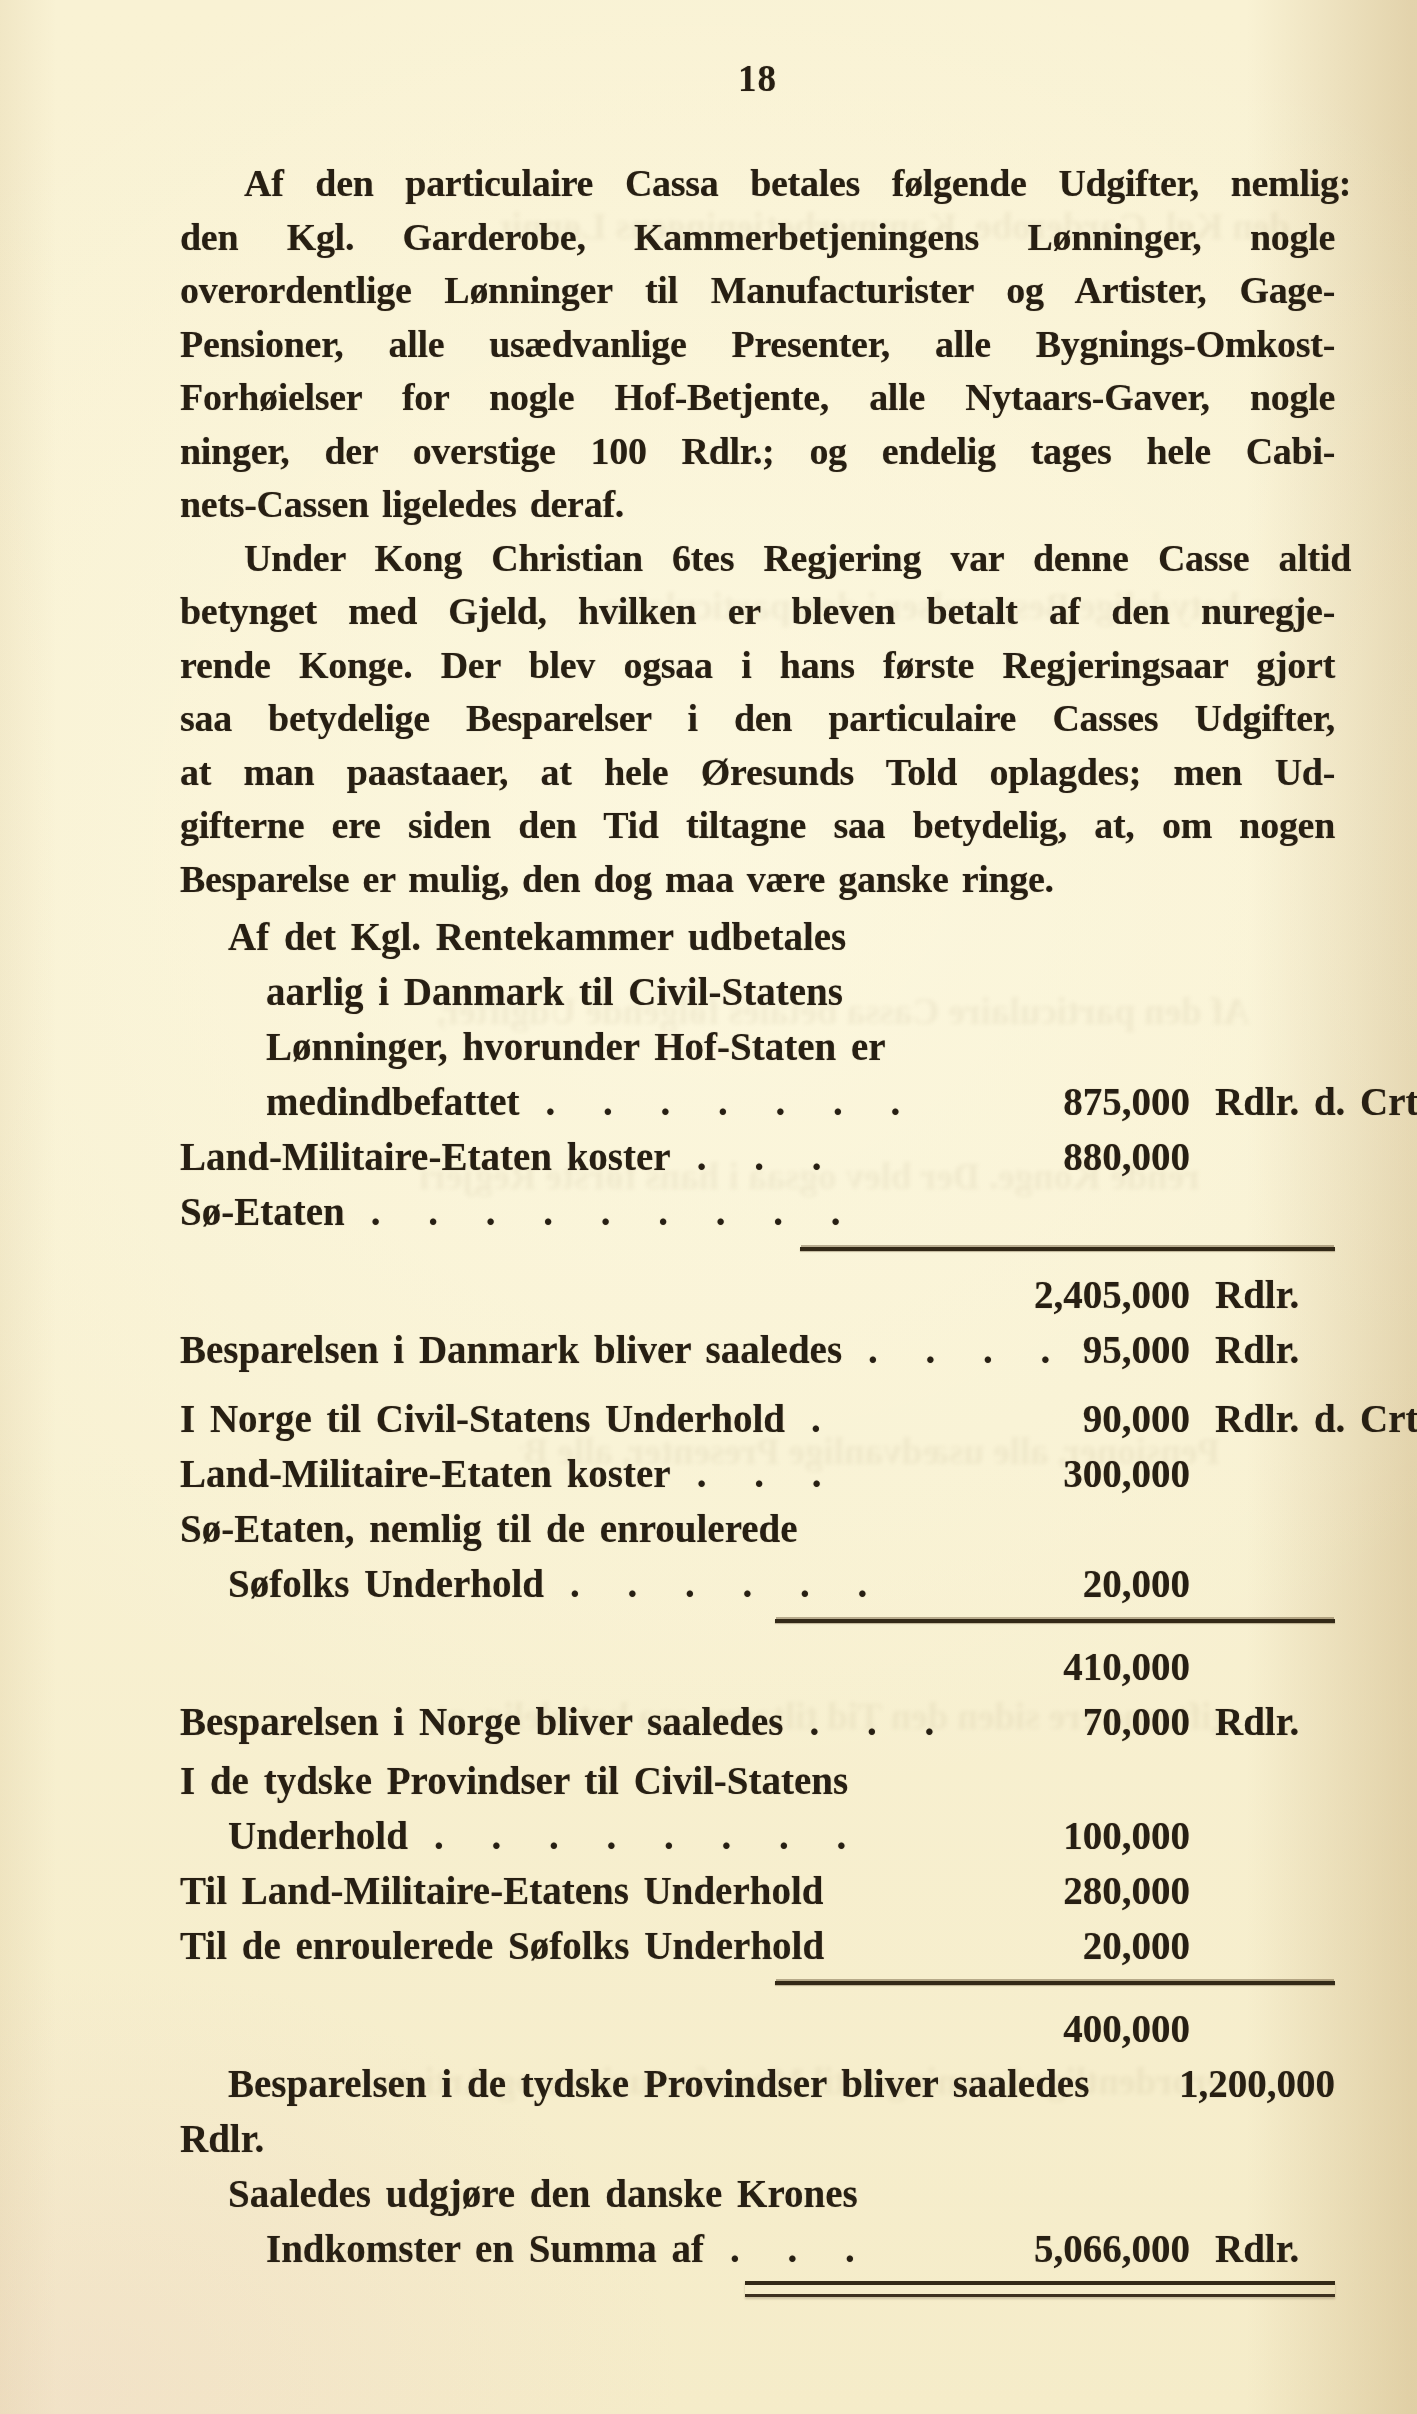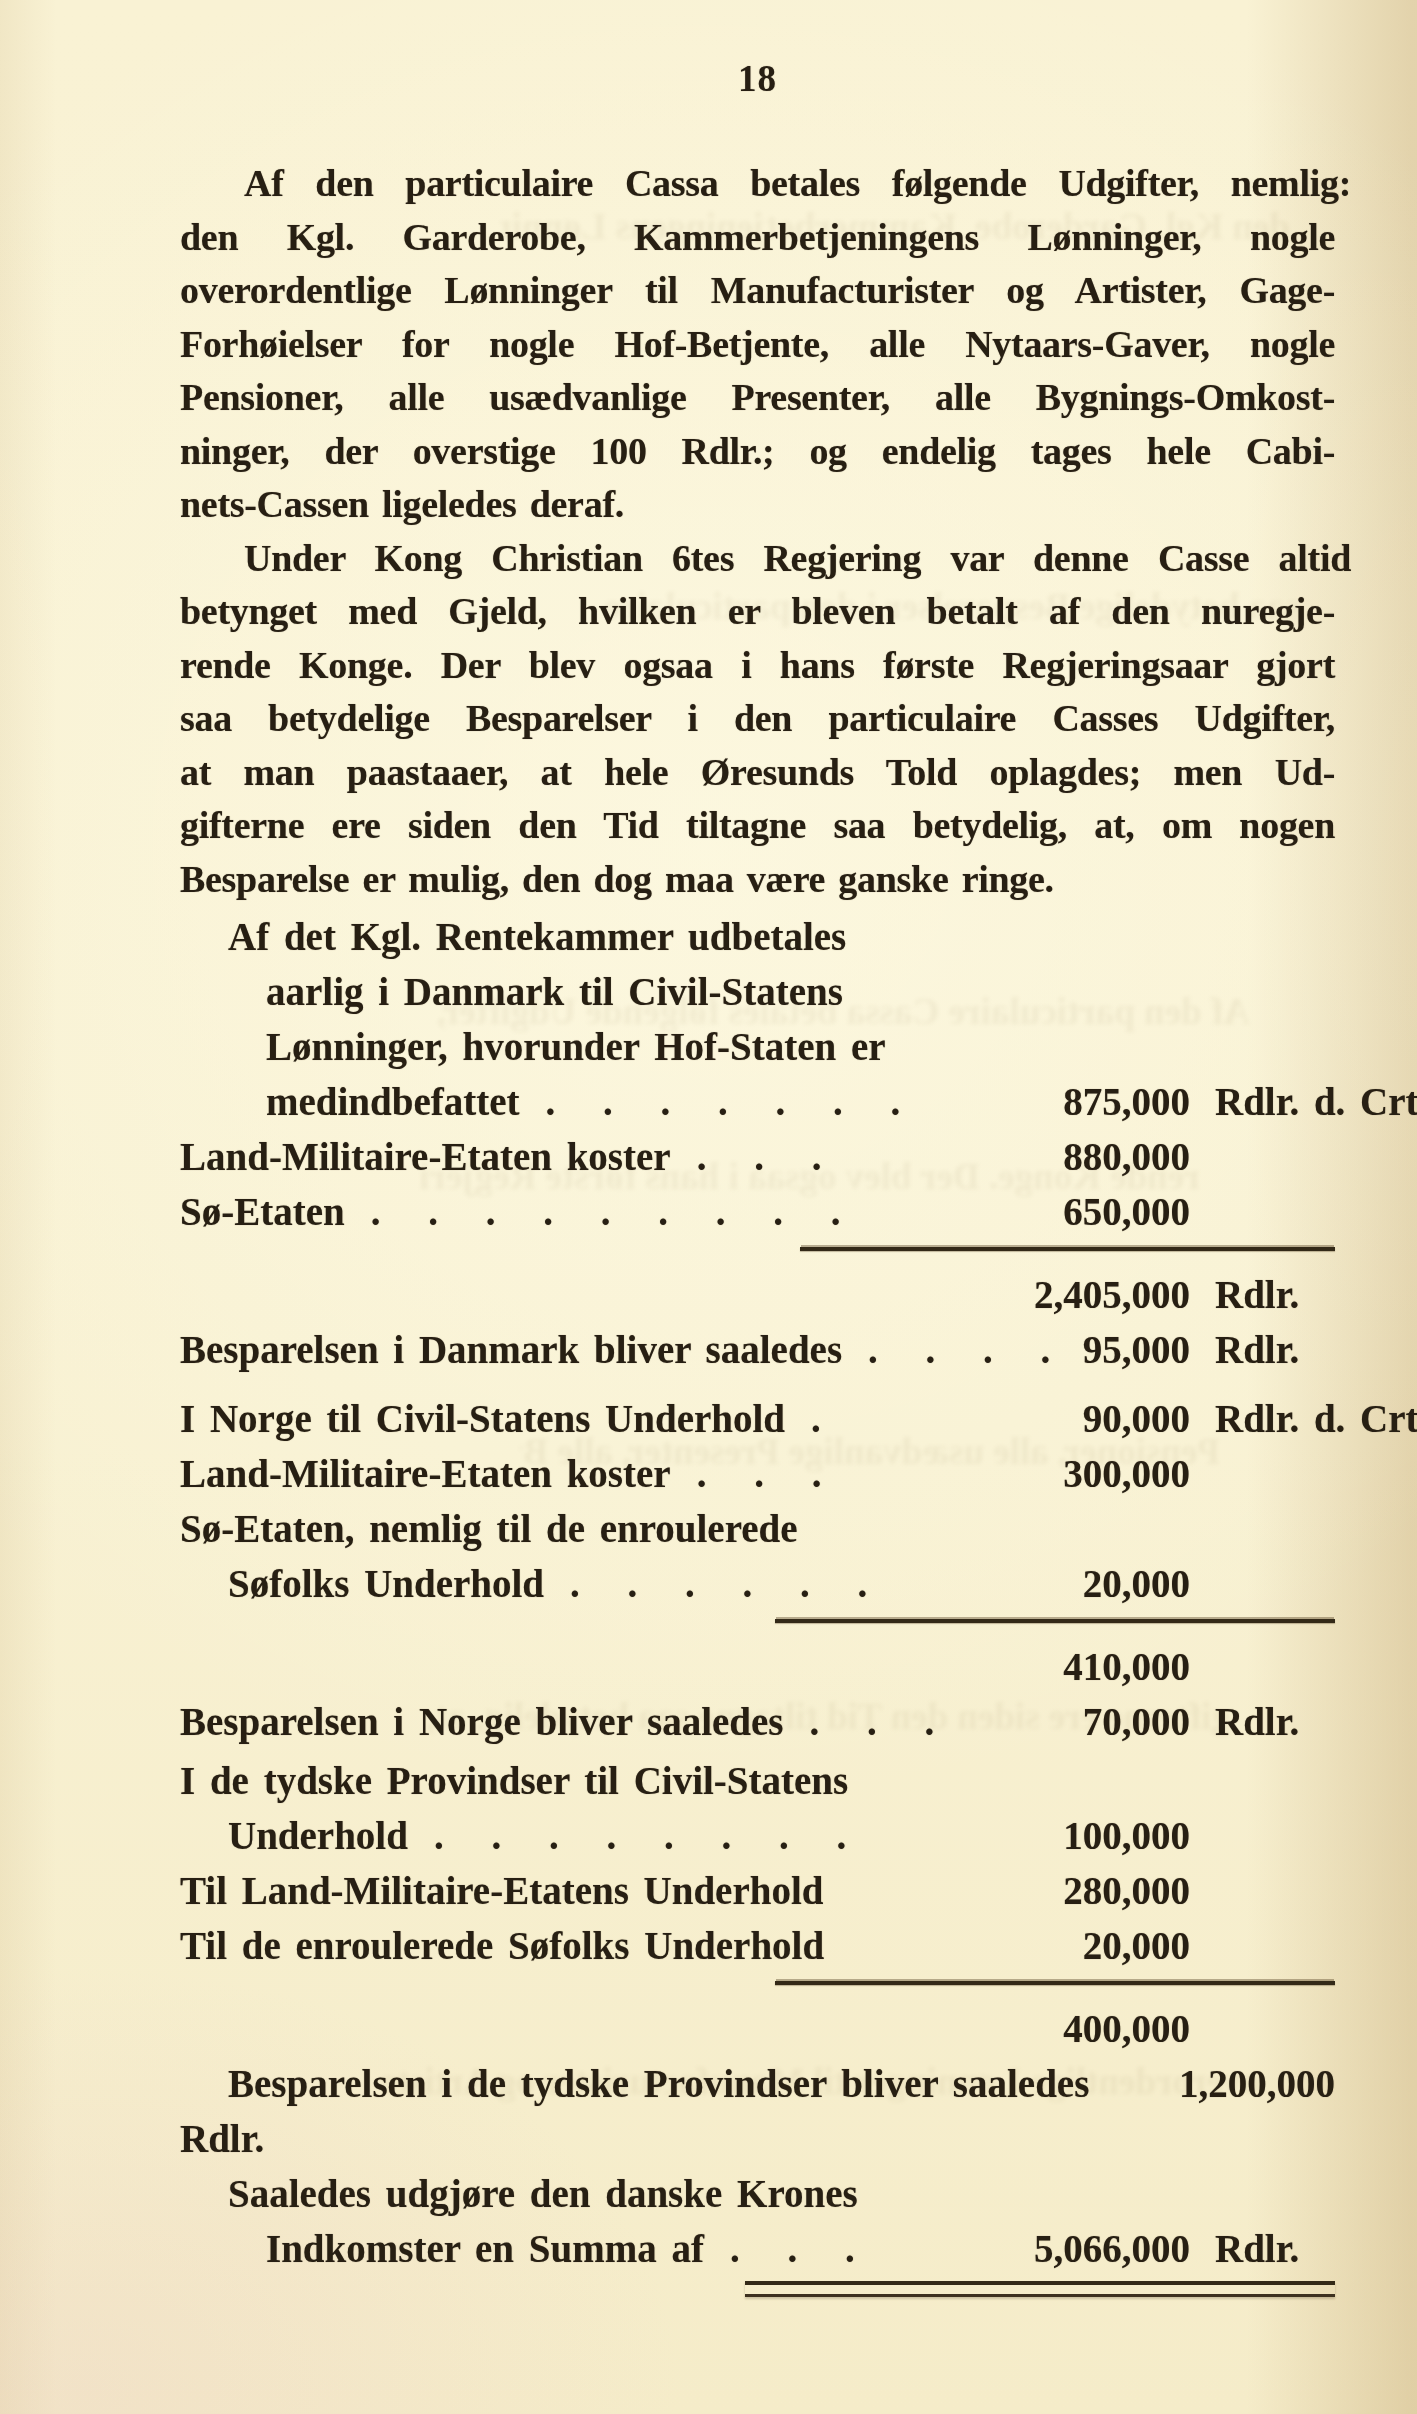--- a/index.html
+++ b/index.html
@@ -102,8 +102,8 @@
       <div class="pline pfirst">Af den particulaire Cassa betales følgende Udgifter, nemlig:</div>
       <div class="pline">den Kgl. Garderobe, Kammerbetjeningens Lønninger, nogle</div>
       <div class="pline">overordentlige Lønninger til Manufacturister og Artister, Gage-</div>
+      <div class="pline">Pensioner, alle usædvanlige Presenter, alle Bygnings-Omkost-</div>
       <div class="pline">Forhøielser for nogle Hof-Betjente, alle Nytaars-Gaver, nogle</div>
-      <div class="pline">Pensioner, alle usædvanlige Presenter, alle Bygnings-Omkost-</div>
       <div class="pline">ninger, der overstige 100 Rdlr.; og endelig tages hele Cabi-</div>
       <div class="pline plast">nets-Cassen ligeledes deraf.</div>
       <div class="pline pfirst">Under Kong Christian 6tes Regjering var denne Casse altid</div>

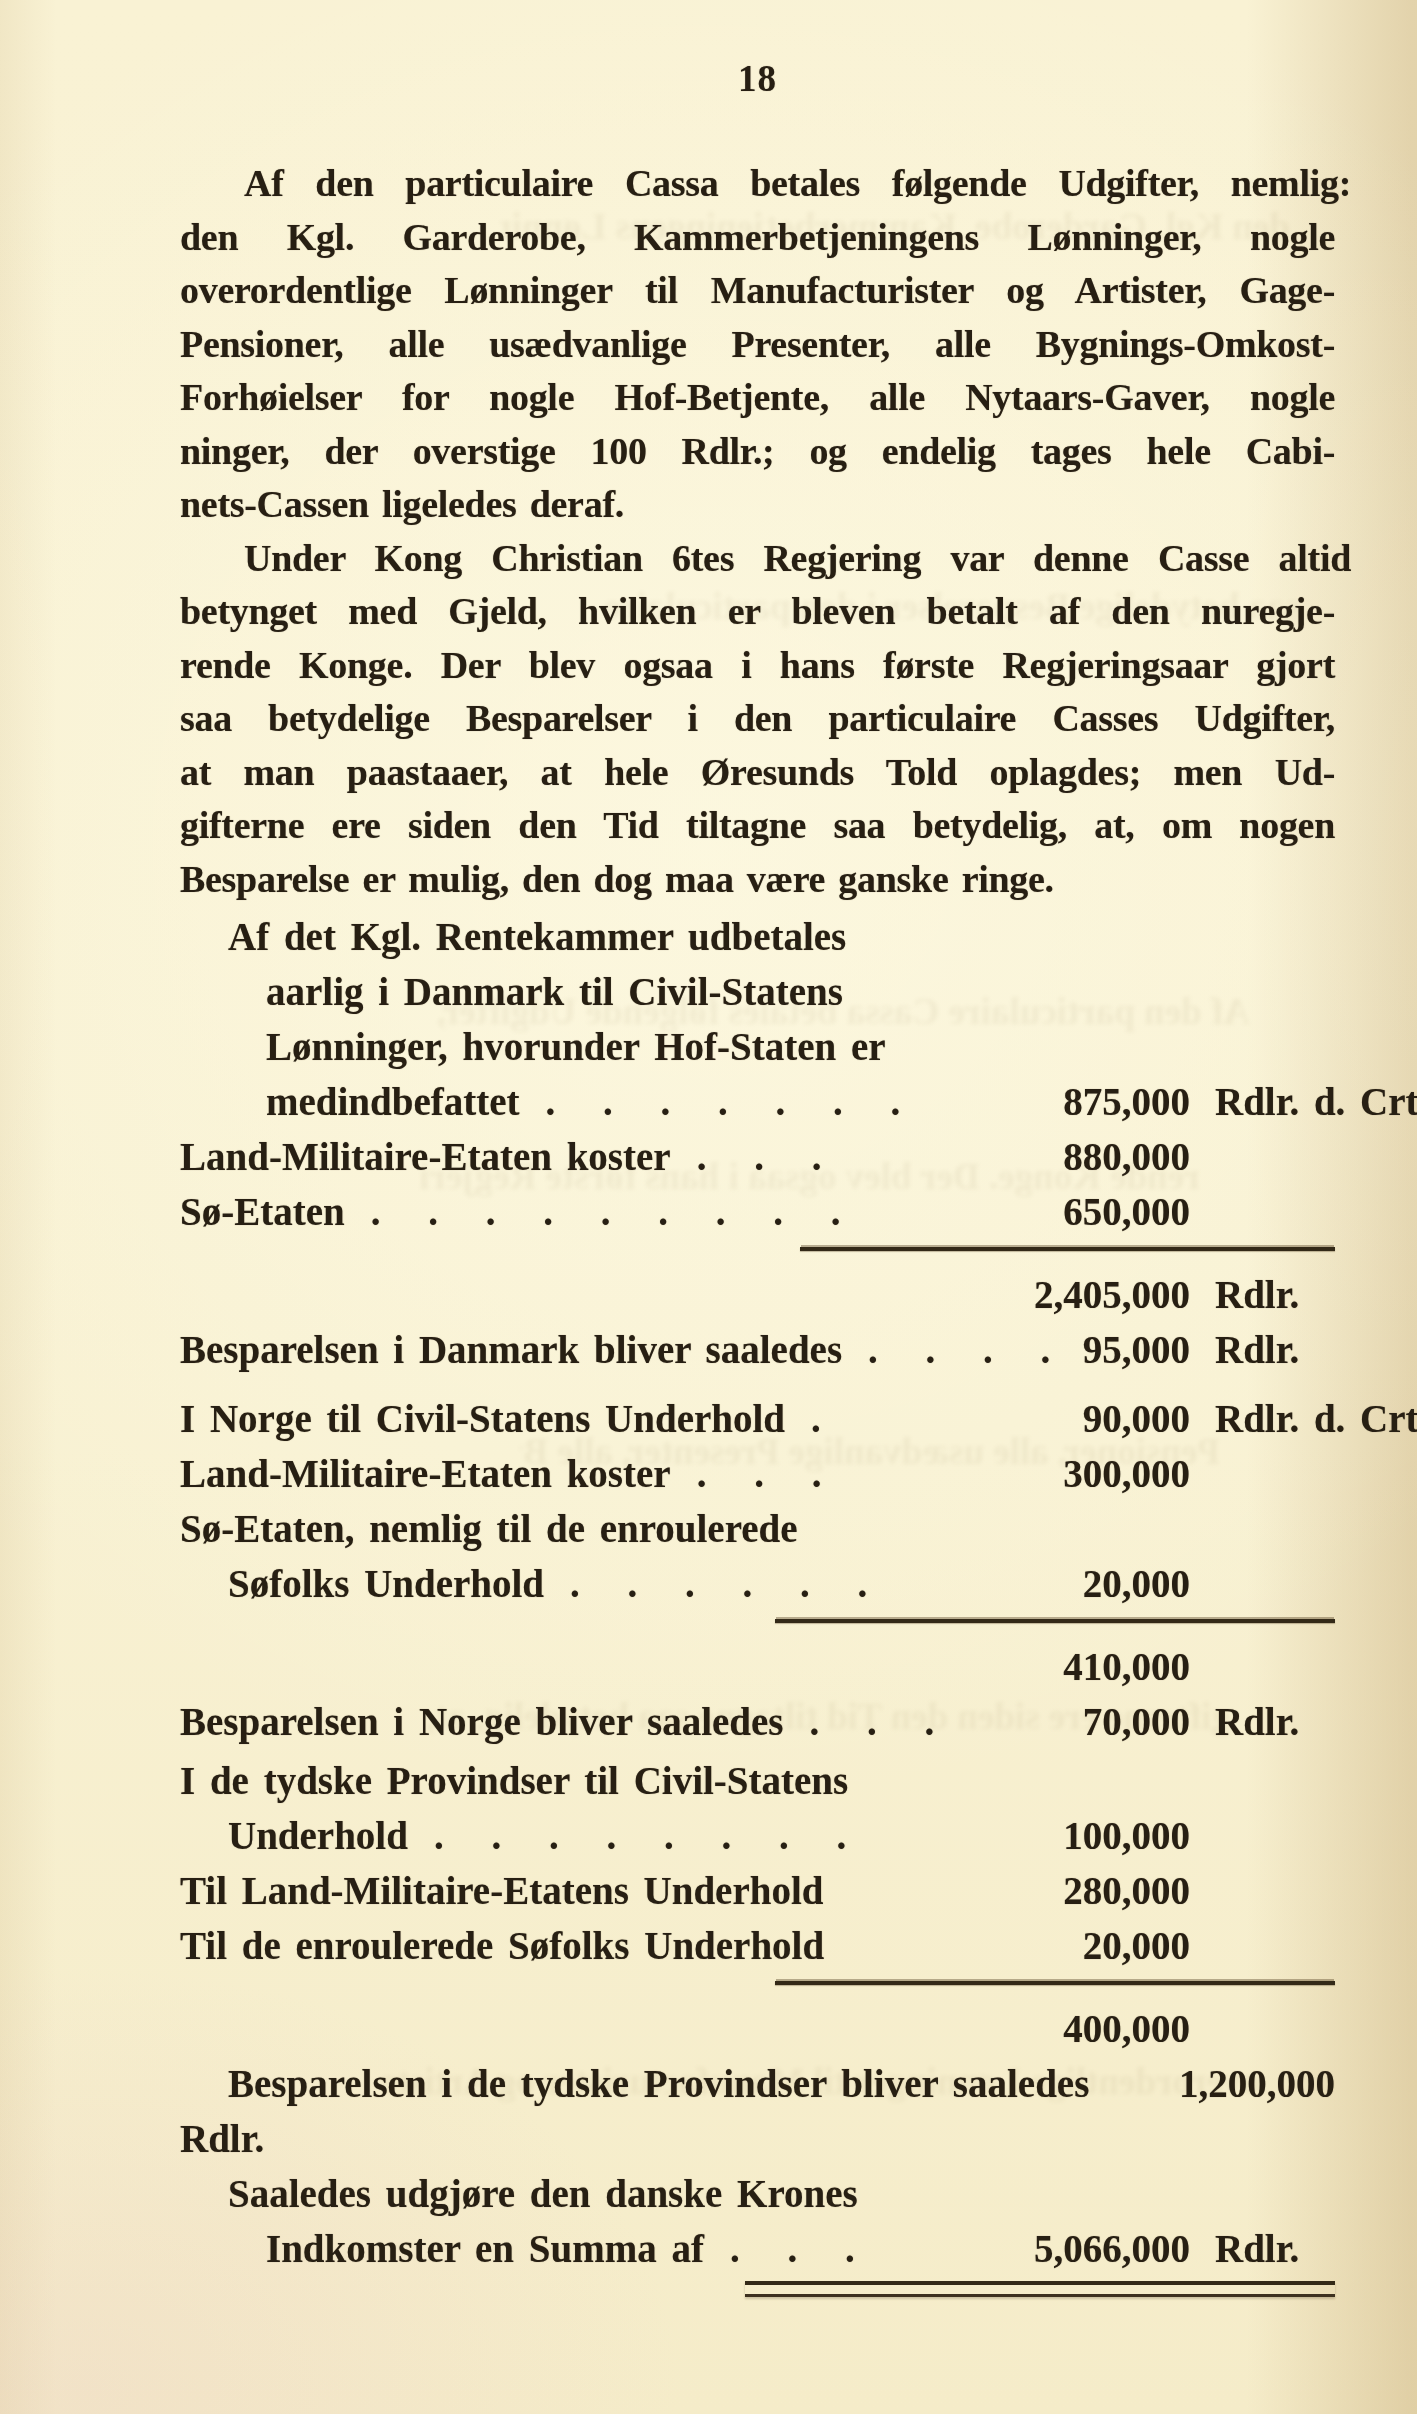--- a/index.html
+++ b/index.html
@@ -121,7 +121,7 @@
       <div class="arow ind2"><span class="lbl">Lønninger, hvorunder Hof-Staten er</span></div>
       <div class="arow ind2"><span class="lbl">medindbefattet</span><span class="dots">. . . . . . .</span><span class="num">875,000</span><span class="sfx">Rdlr. d. Crt.</span></div>
       <div class="arow"><span class="lbl">Land-Militaire-Etaten koster</span><span class="dots">. . .</span><span class="num">880,000</span></div>
-      <div class="arow"><span class="lbl">Sø-Etaten</span><span class="dots">. . . . . . . . .</span><span class="num">650,000</span></div>
+      <div class="arow"><span class="lbl">Sø-Etaten</span><span class="dots">. . . . . . . . .</span></div>
       <div class="arow rulerow">
         <div class="rule-line" style="width: 535px;"></div>
       </div>

